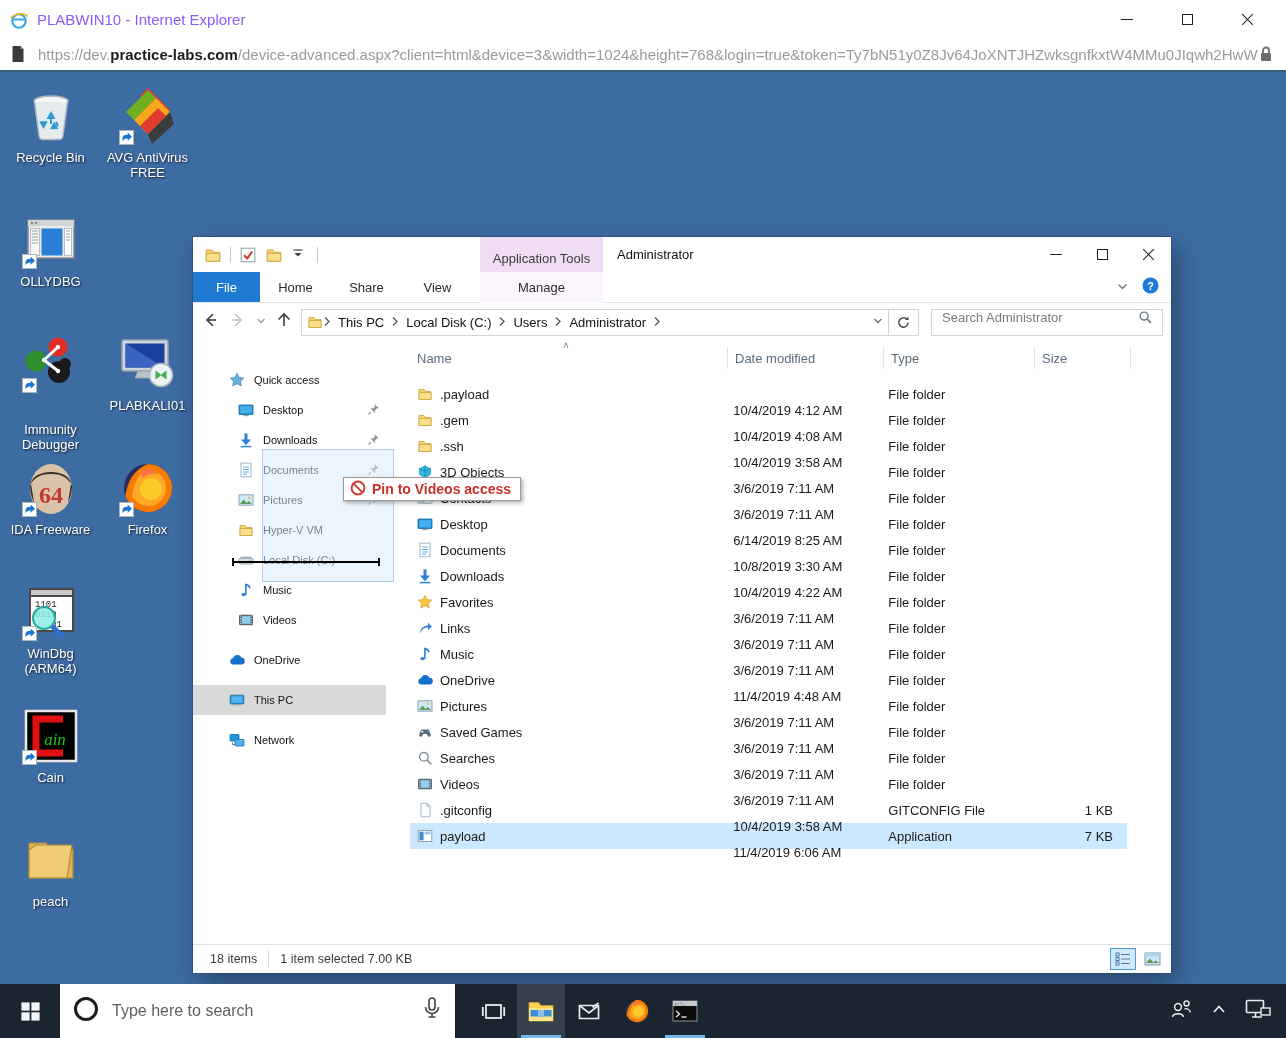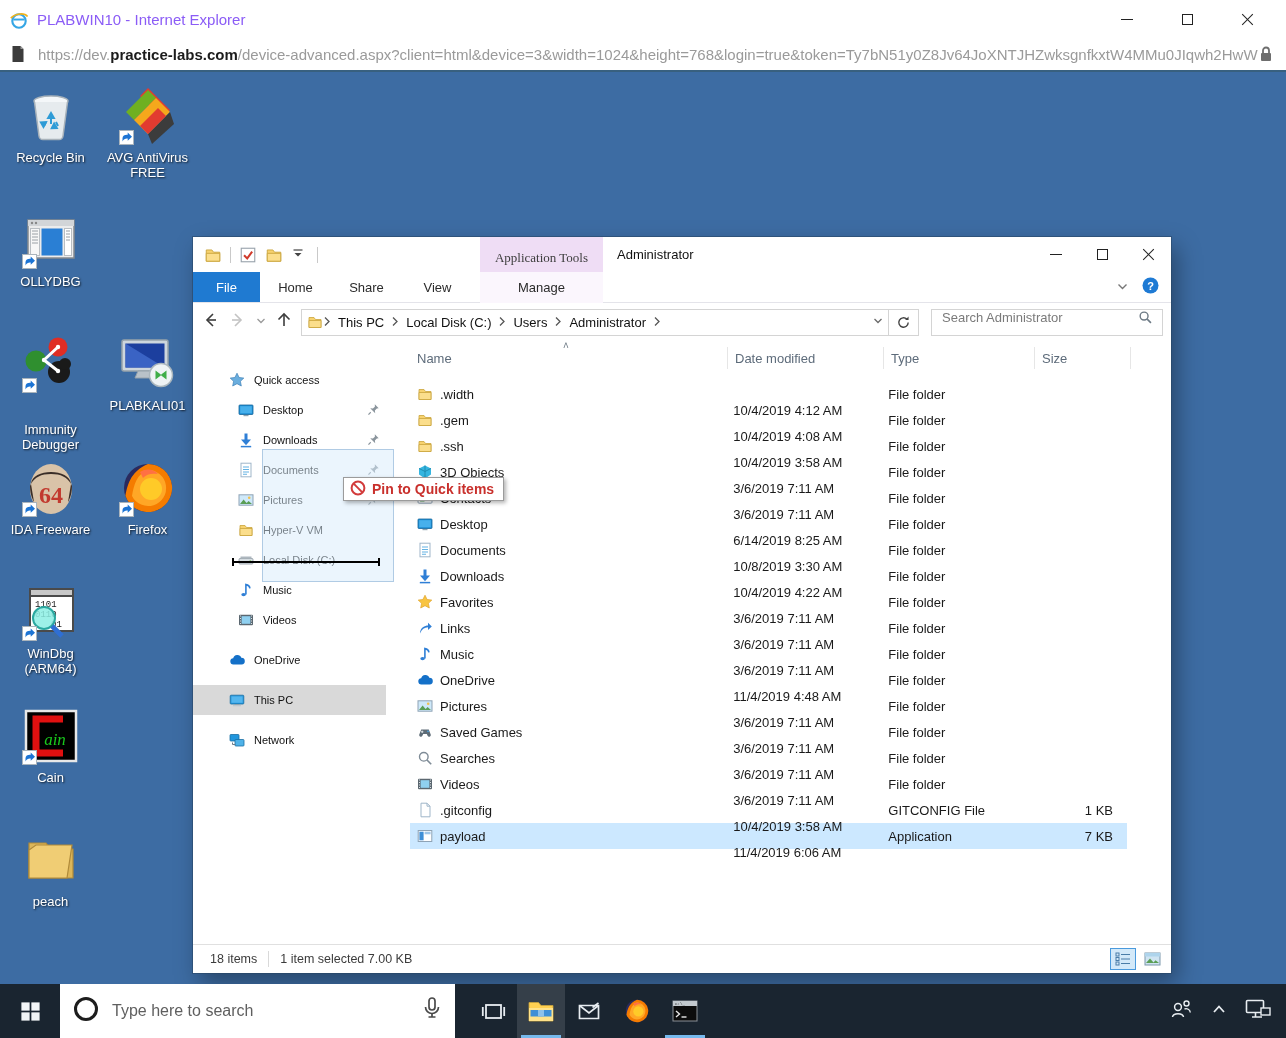--- a/index.html
+++ b/index.html
@@ -36,7 +36,7 @@
   .qat { display:flex; align-items:center; gap:8px; padding-left:11px; }
   .qat .sep { width:1px; height:16px; background:#c9c9c9; }
   .icon18 { width:18px; height:18px; display:inline-flex; }
-  .ctx-tab { position:absolute; left:287px; top:0; width:123px; height:42px; background:#efddf5; color:#3d3d3d; font-size:13px; display:flex; align-items:center; justify-content:center;font-family:Liberation Serif, serif; }
+  .ctx-tab { position:absolute; left:287px; top:0; width:123px; height:42px; background:#efddf5; color:#3d3d3d; font-size:13px; display:flex; align-items:center; justify-content:center; }
   .ex-title { position:absolute; left:424px; top:0; height:35px; display:flex; align-items:center; font-size:13px; color:#111; }
   .ex-controls { position:absolute; right:0; top:0; height:35px; display:flex; }
   .ex-controls .wbtn { width:46px; height:35px; }

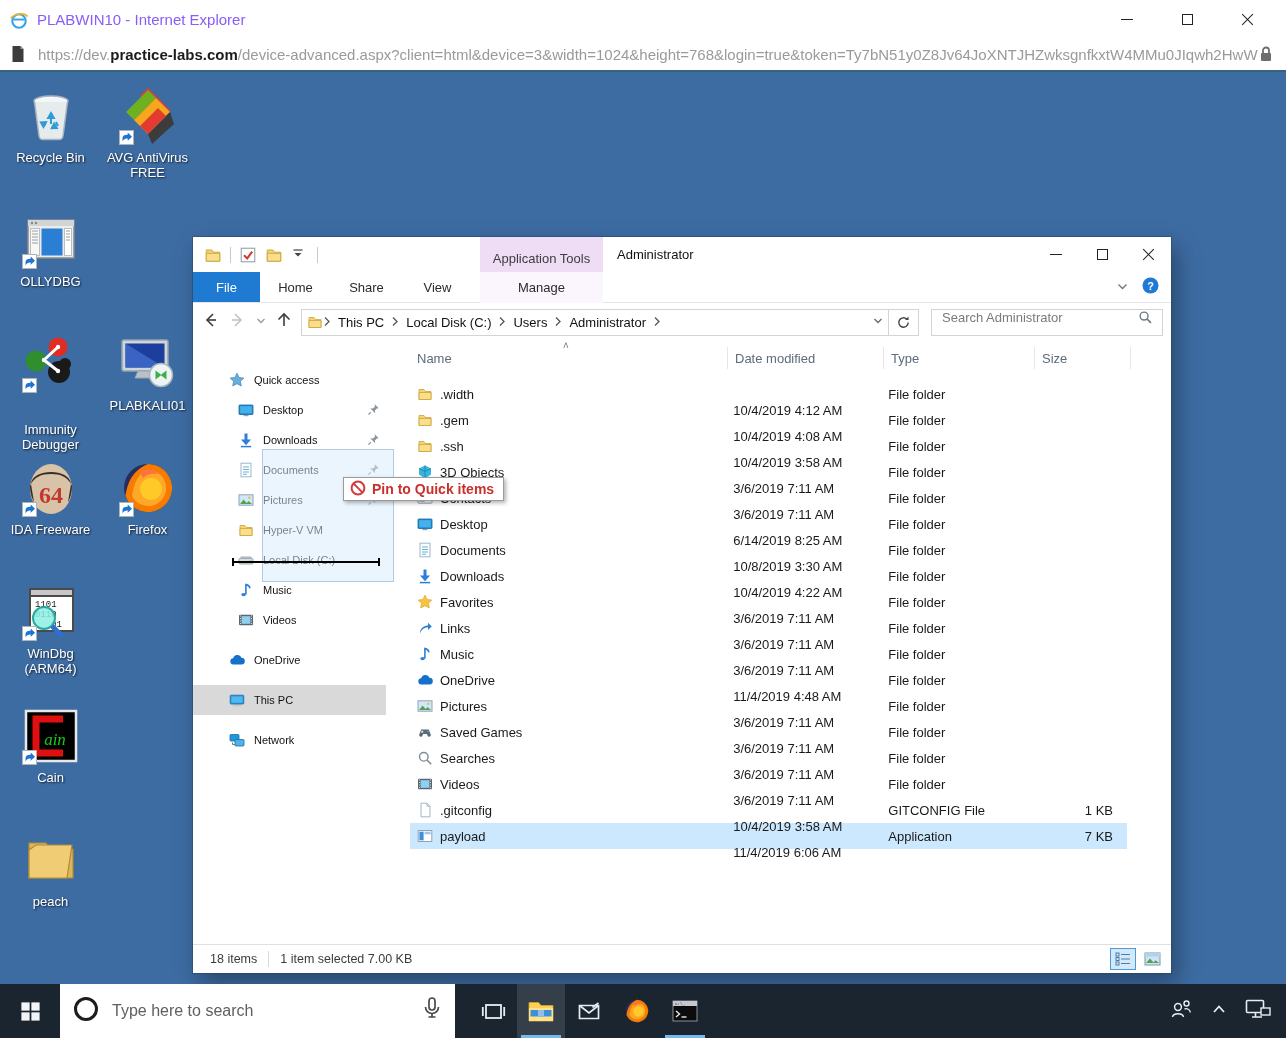--- a/index.html
+++ b/index.html
@@ -590,7 +590,7 @@
                       <path d="M2 6.5h12v7H2z" fill="#fbde8c" stroke="#caa53d" stroke-width=".8"></path>
                     </svg>
                   </span>
-                  <span>.width</span>
+                  <span>.payload</span>
                 </span>
                 <span class="fc-date">10/4/2019 4:12 AM</span>
                 <span class="fc-type">File folder</span>

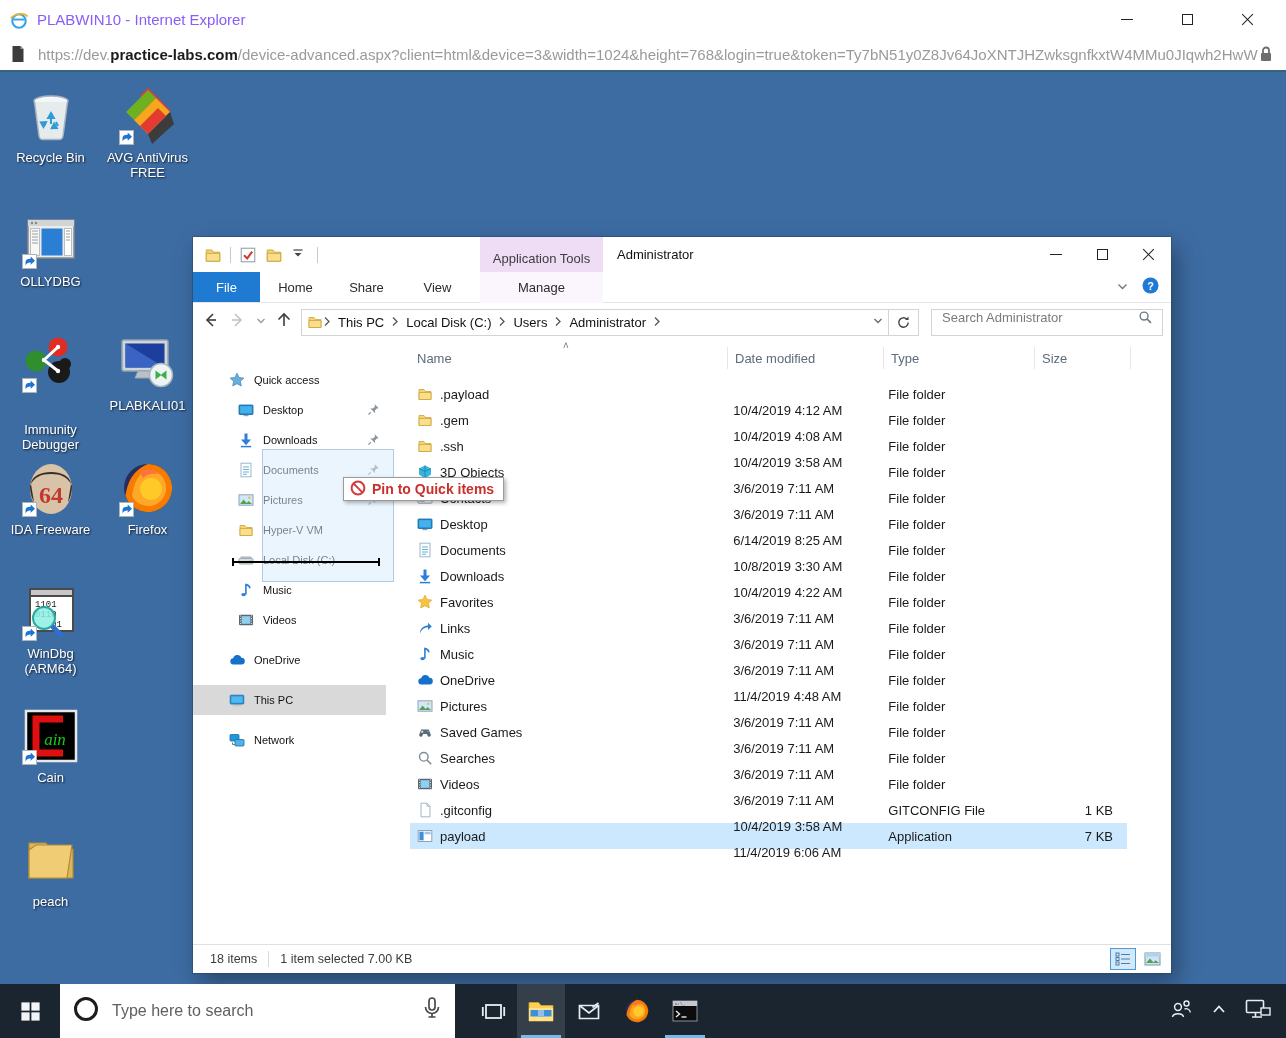--- a/index.html
+++ b/index.html
@@ -851,7 +851,7 @@
               <circle cx="8" cy="8" r="6.4" fill="none" stroke="#d23b3b" stroke-width="2"></circle>
               <path d="M3.9 3.9l8.2 8.2" stroke="#d23b3b" stroke-width="2"></path>
             </svg></span>
-        <span>Pin to Quick items</span>
+        <span>Pin to Videos access</span>
       </div>
 
       <div class="status-bar">

